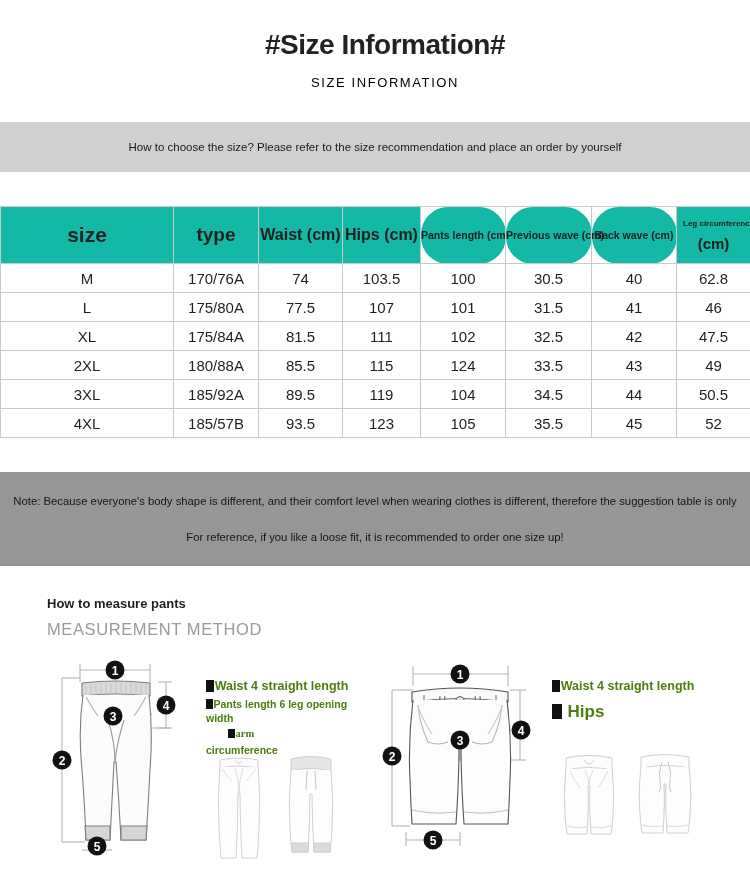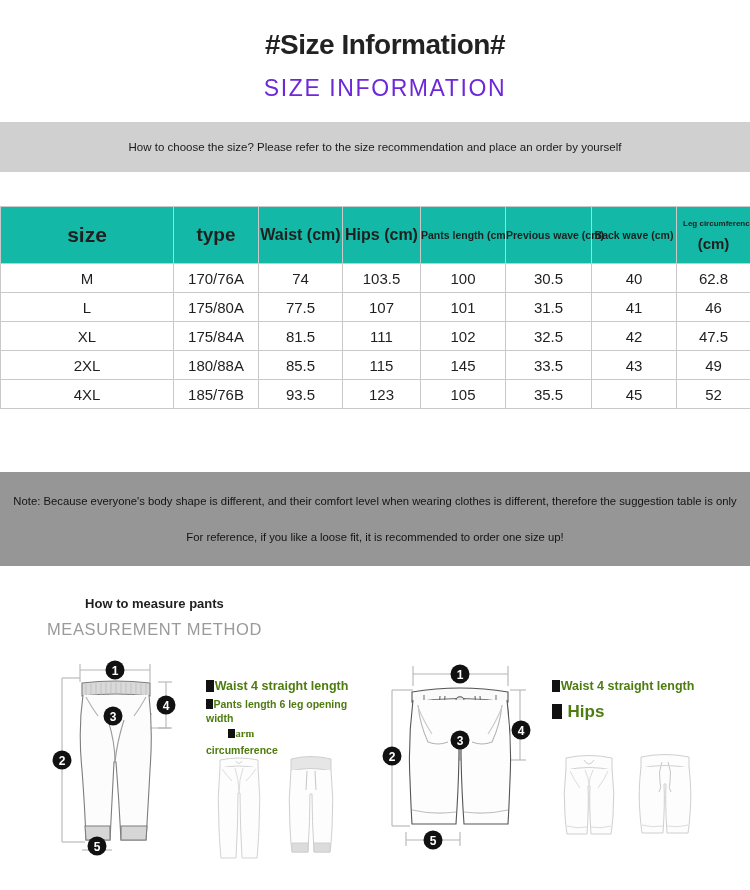--- a/index.html
+++ b/index.html
@@ -31,10 +31,10 @@
     margin: 0;
   }
   .sub-title {
-    font-size: 23px;
+    font-size: 13px;
     font-weight: normal;
     letter-spacing: 1.6px;
-    color: #6d28d9;
+    color: #000000;
     margin: 14px 0 8px 0;
   }
 

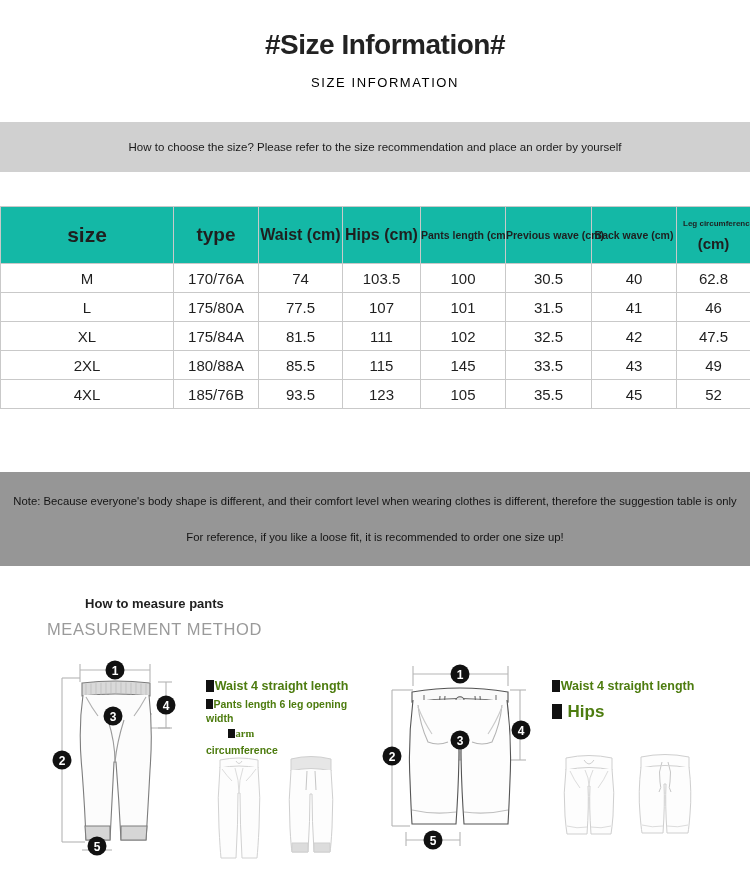--- a/index.html
+++ b/index.html
@@ -101,7 +101,7 @@
   .th-size { font-size: 21px; }
   .th-type { font-size: 19px; }
   .th-lg   { font-size: 16px; }
-  .th-sm   { font-size: 10.5px; white-space: nowrap; }
+  .th-sm   { font-size: 10.5px; white-space: nowrap; border-radius: 27px; }
   .th-leg {
     position: relative;
     overflow: visible;

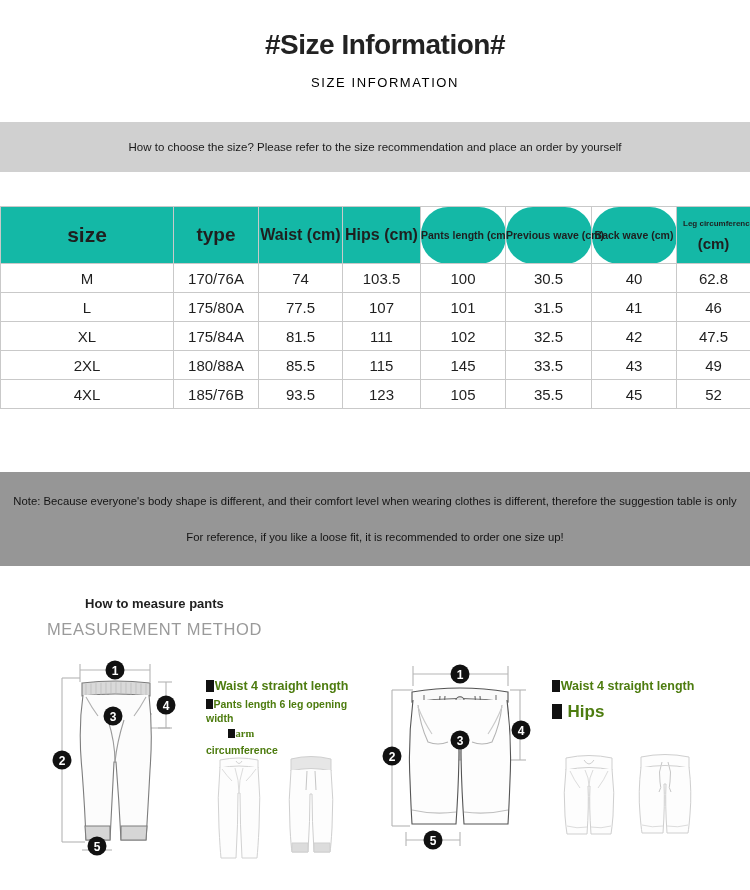--- a/index.html
+++ b/index.html
@@ -295,7 +295,7 @@
         <td>180/88A</td>
         <td>85.5</td>
         <td>115</td>
-        <td>145</td>
+        <td>124</td>
         <td>33.5</td>
         <td>43</td>
         <td>49</td>

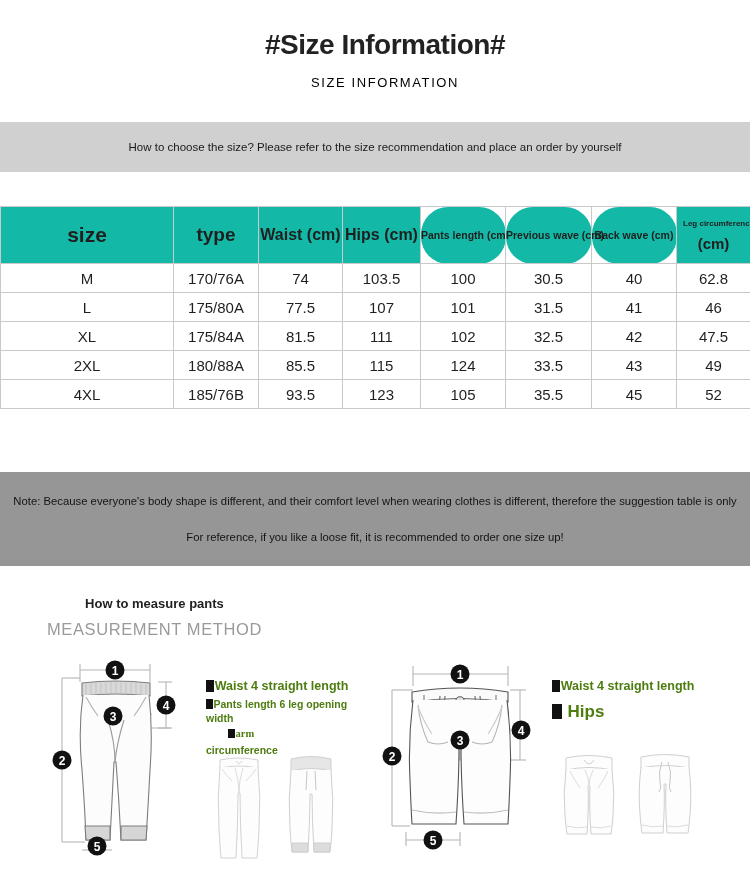--- a/index.html
+++ b/index.html
@@ -299,6 +299,16 @@
         <td>33.5</td>
         <td>43</td>
         <td>49</td>
+      </tr>
+      <tr>
+        <td class="cell-size">3XL</td>
+        <td>185/92A</td>
+        <td>89.5</td>
+        <td>119</td>
+        <td>104</td>
+        <td>34.5</td>
+        <td>44</td>
+        <td>50.5</td>
       </tr>
       <tr>
         <td class="cell-size">4XL</td>

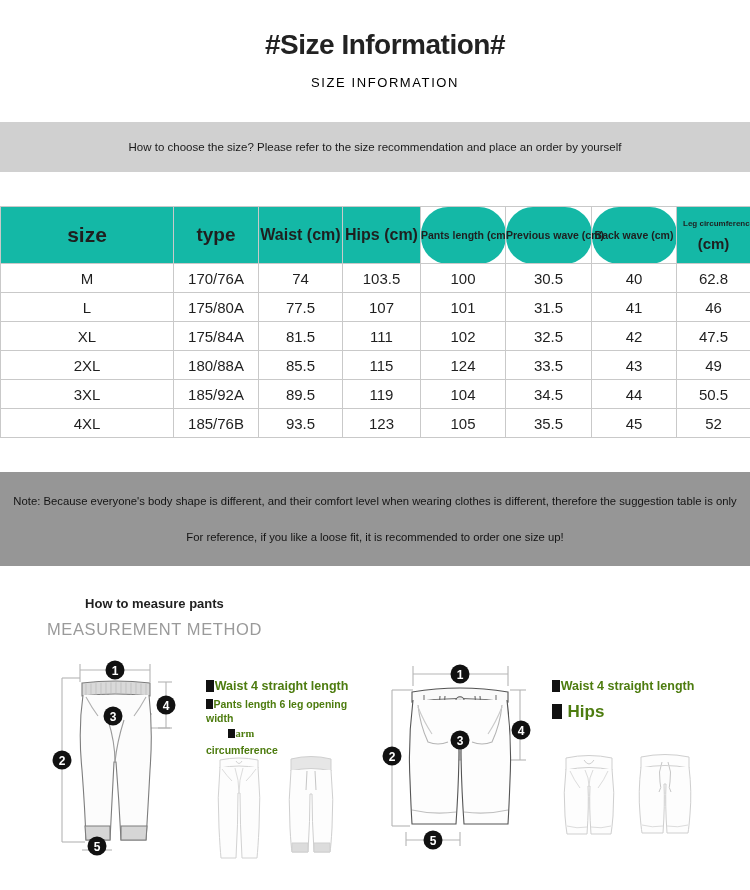--- a/index.html
+++ b/index.html
@@ -312,7 +312,7 @@
       </tr>
       <tr>
         <td class="cell-size">4XL</td>
-        <td>185/76B</td>
+        <td>185/57B</td>
         <td>93.5</td>
         <td>123</td>
         <td>105</td>

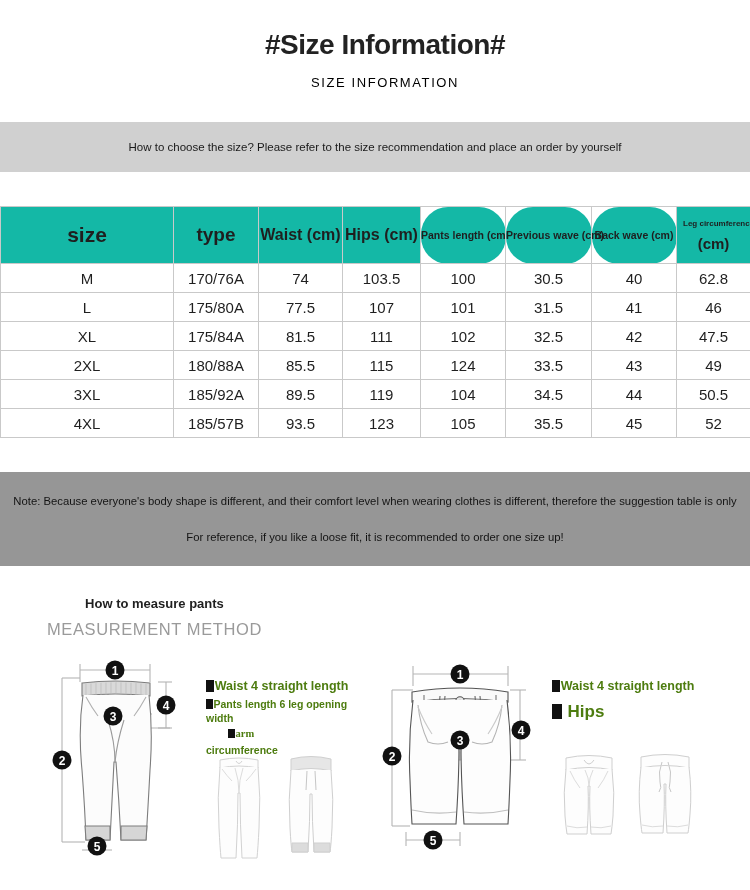--- a/index.html
+++ b/index.html
@@ -156,7 +156,6 @@
     color: #1f1f1f;
     margin: 0;
     line-height: 1.2;
-    text-align: center;
   }
   .measure-sub {
     font-size: 16.5px;

